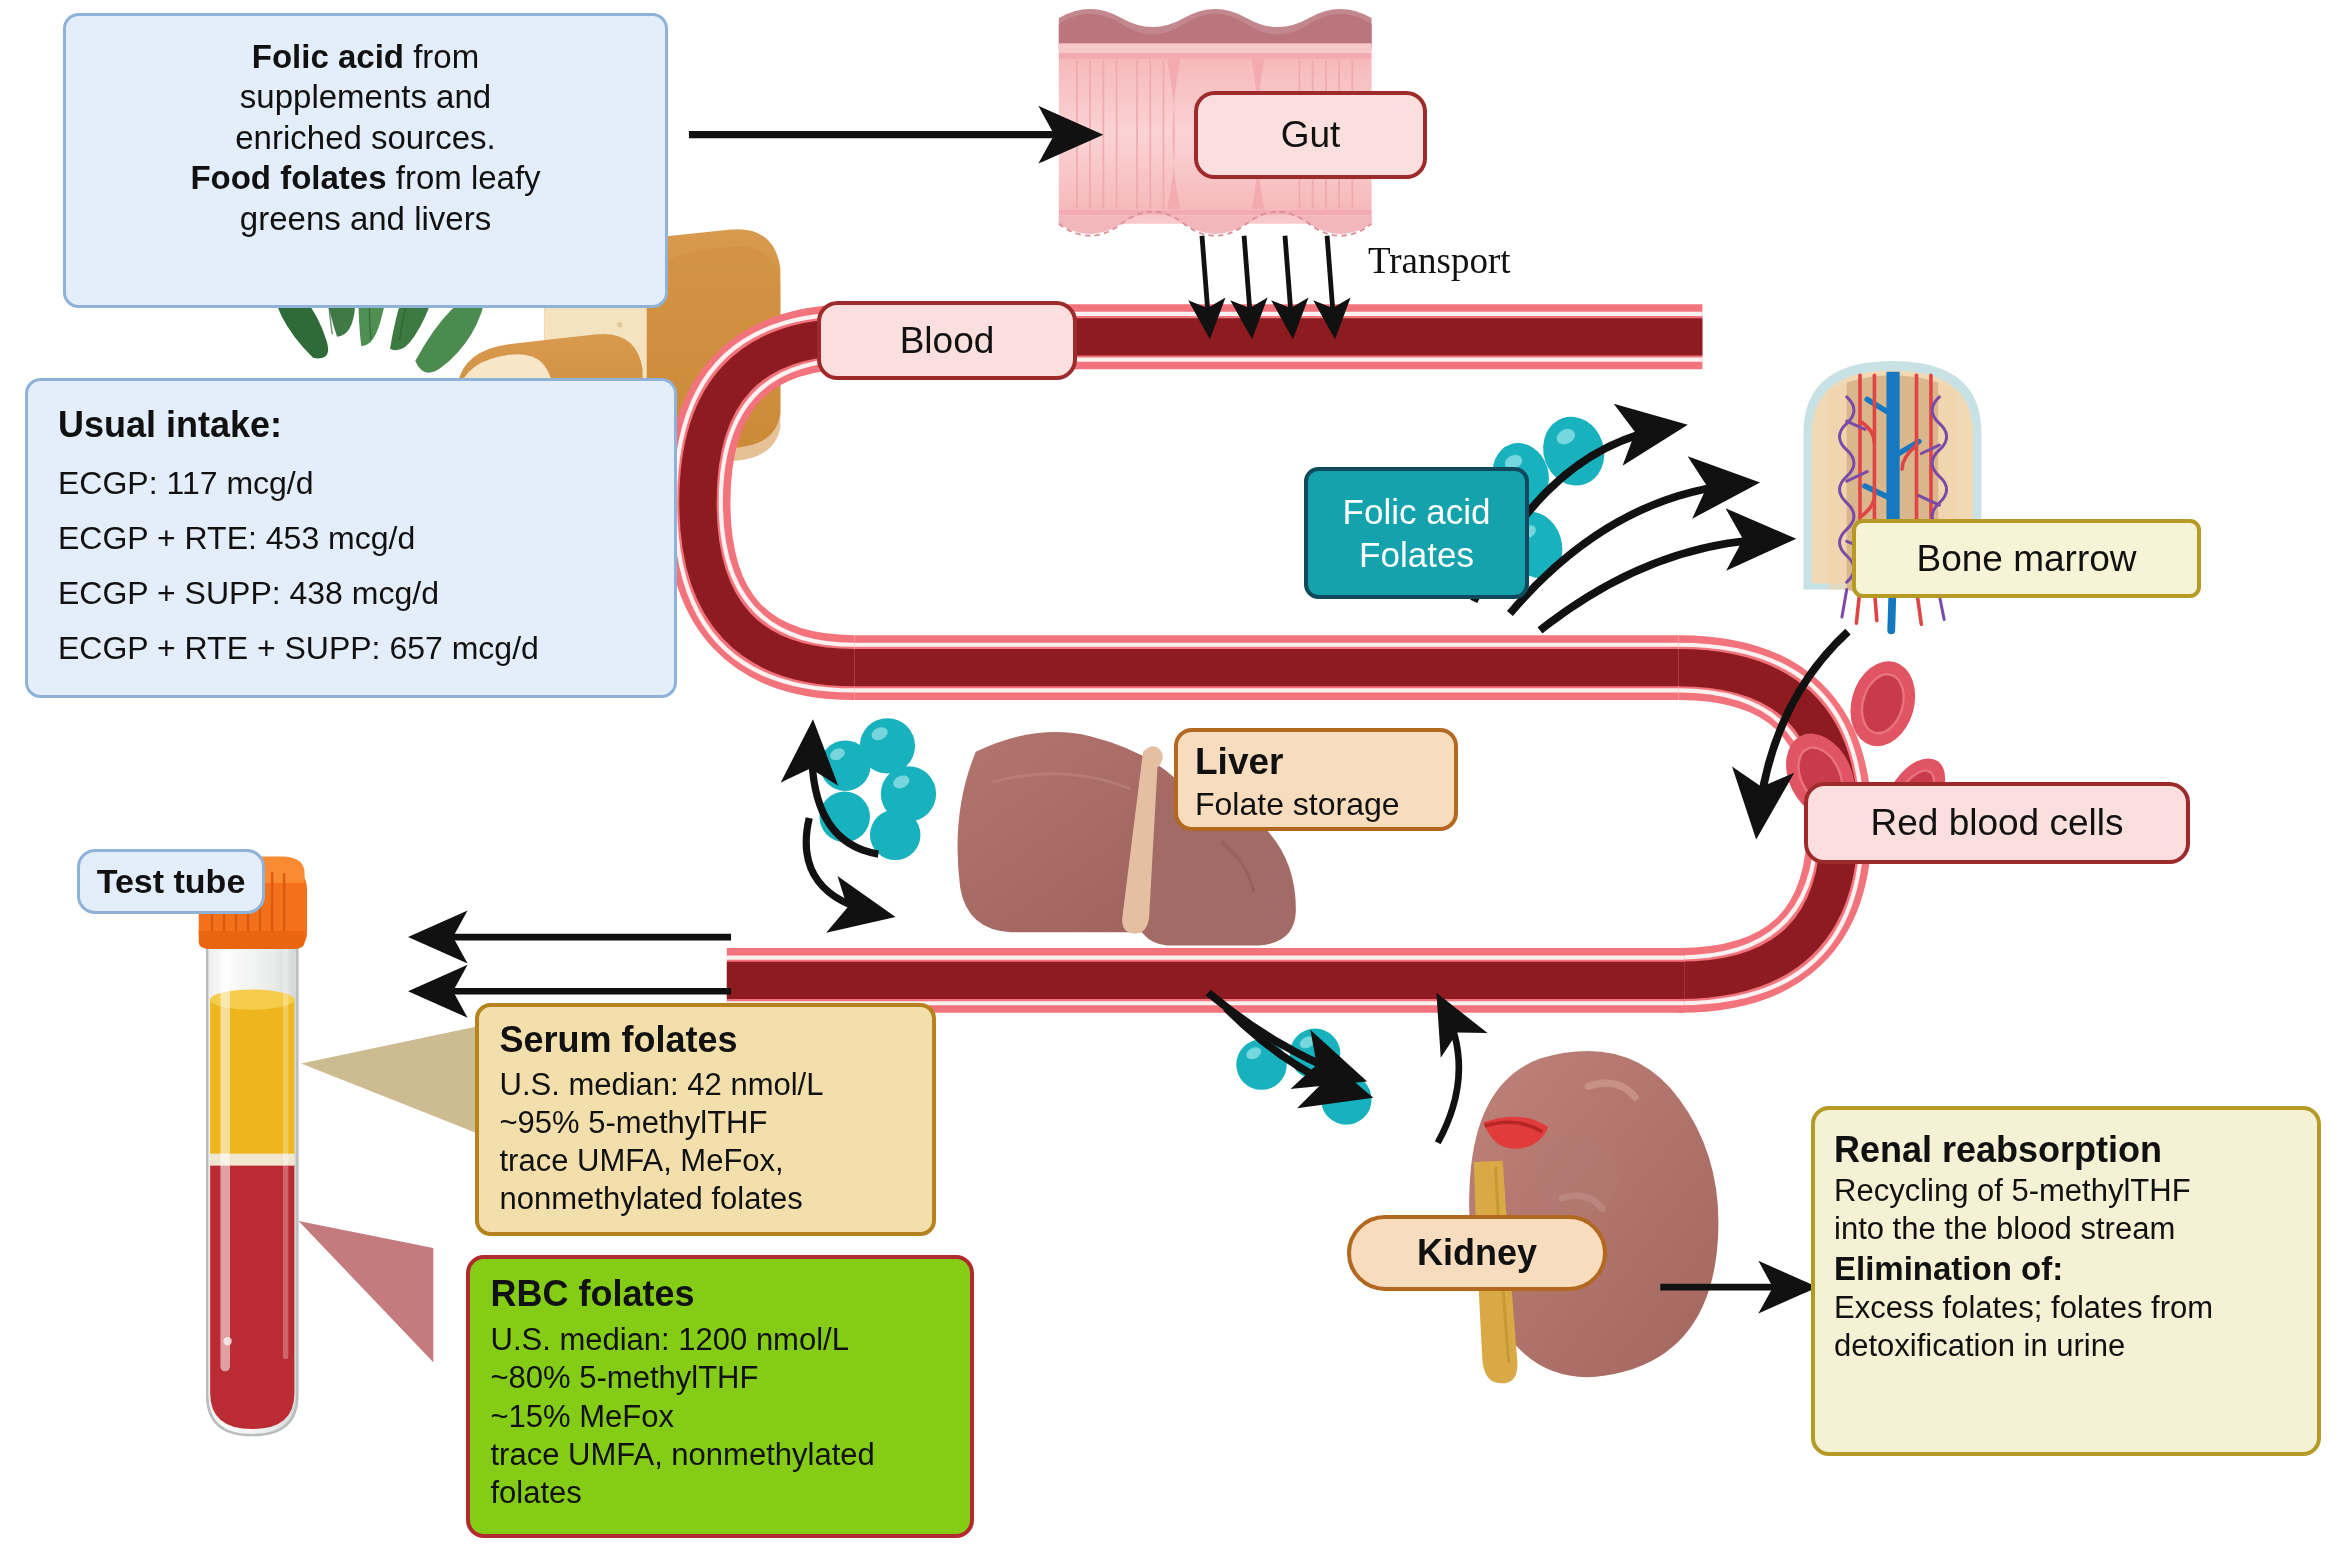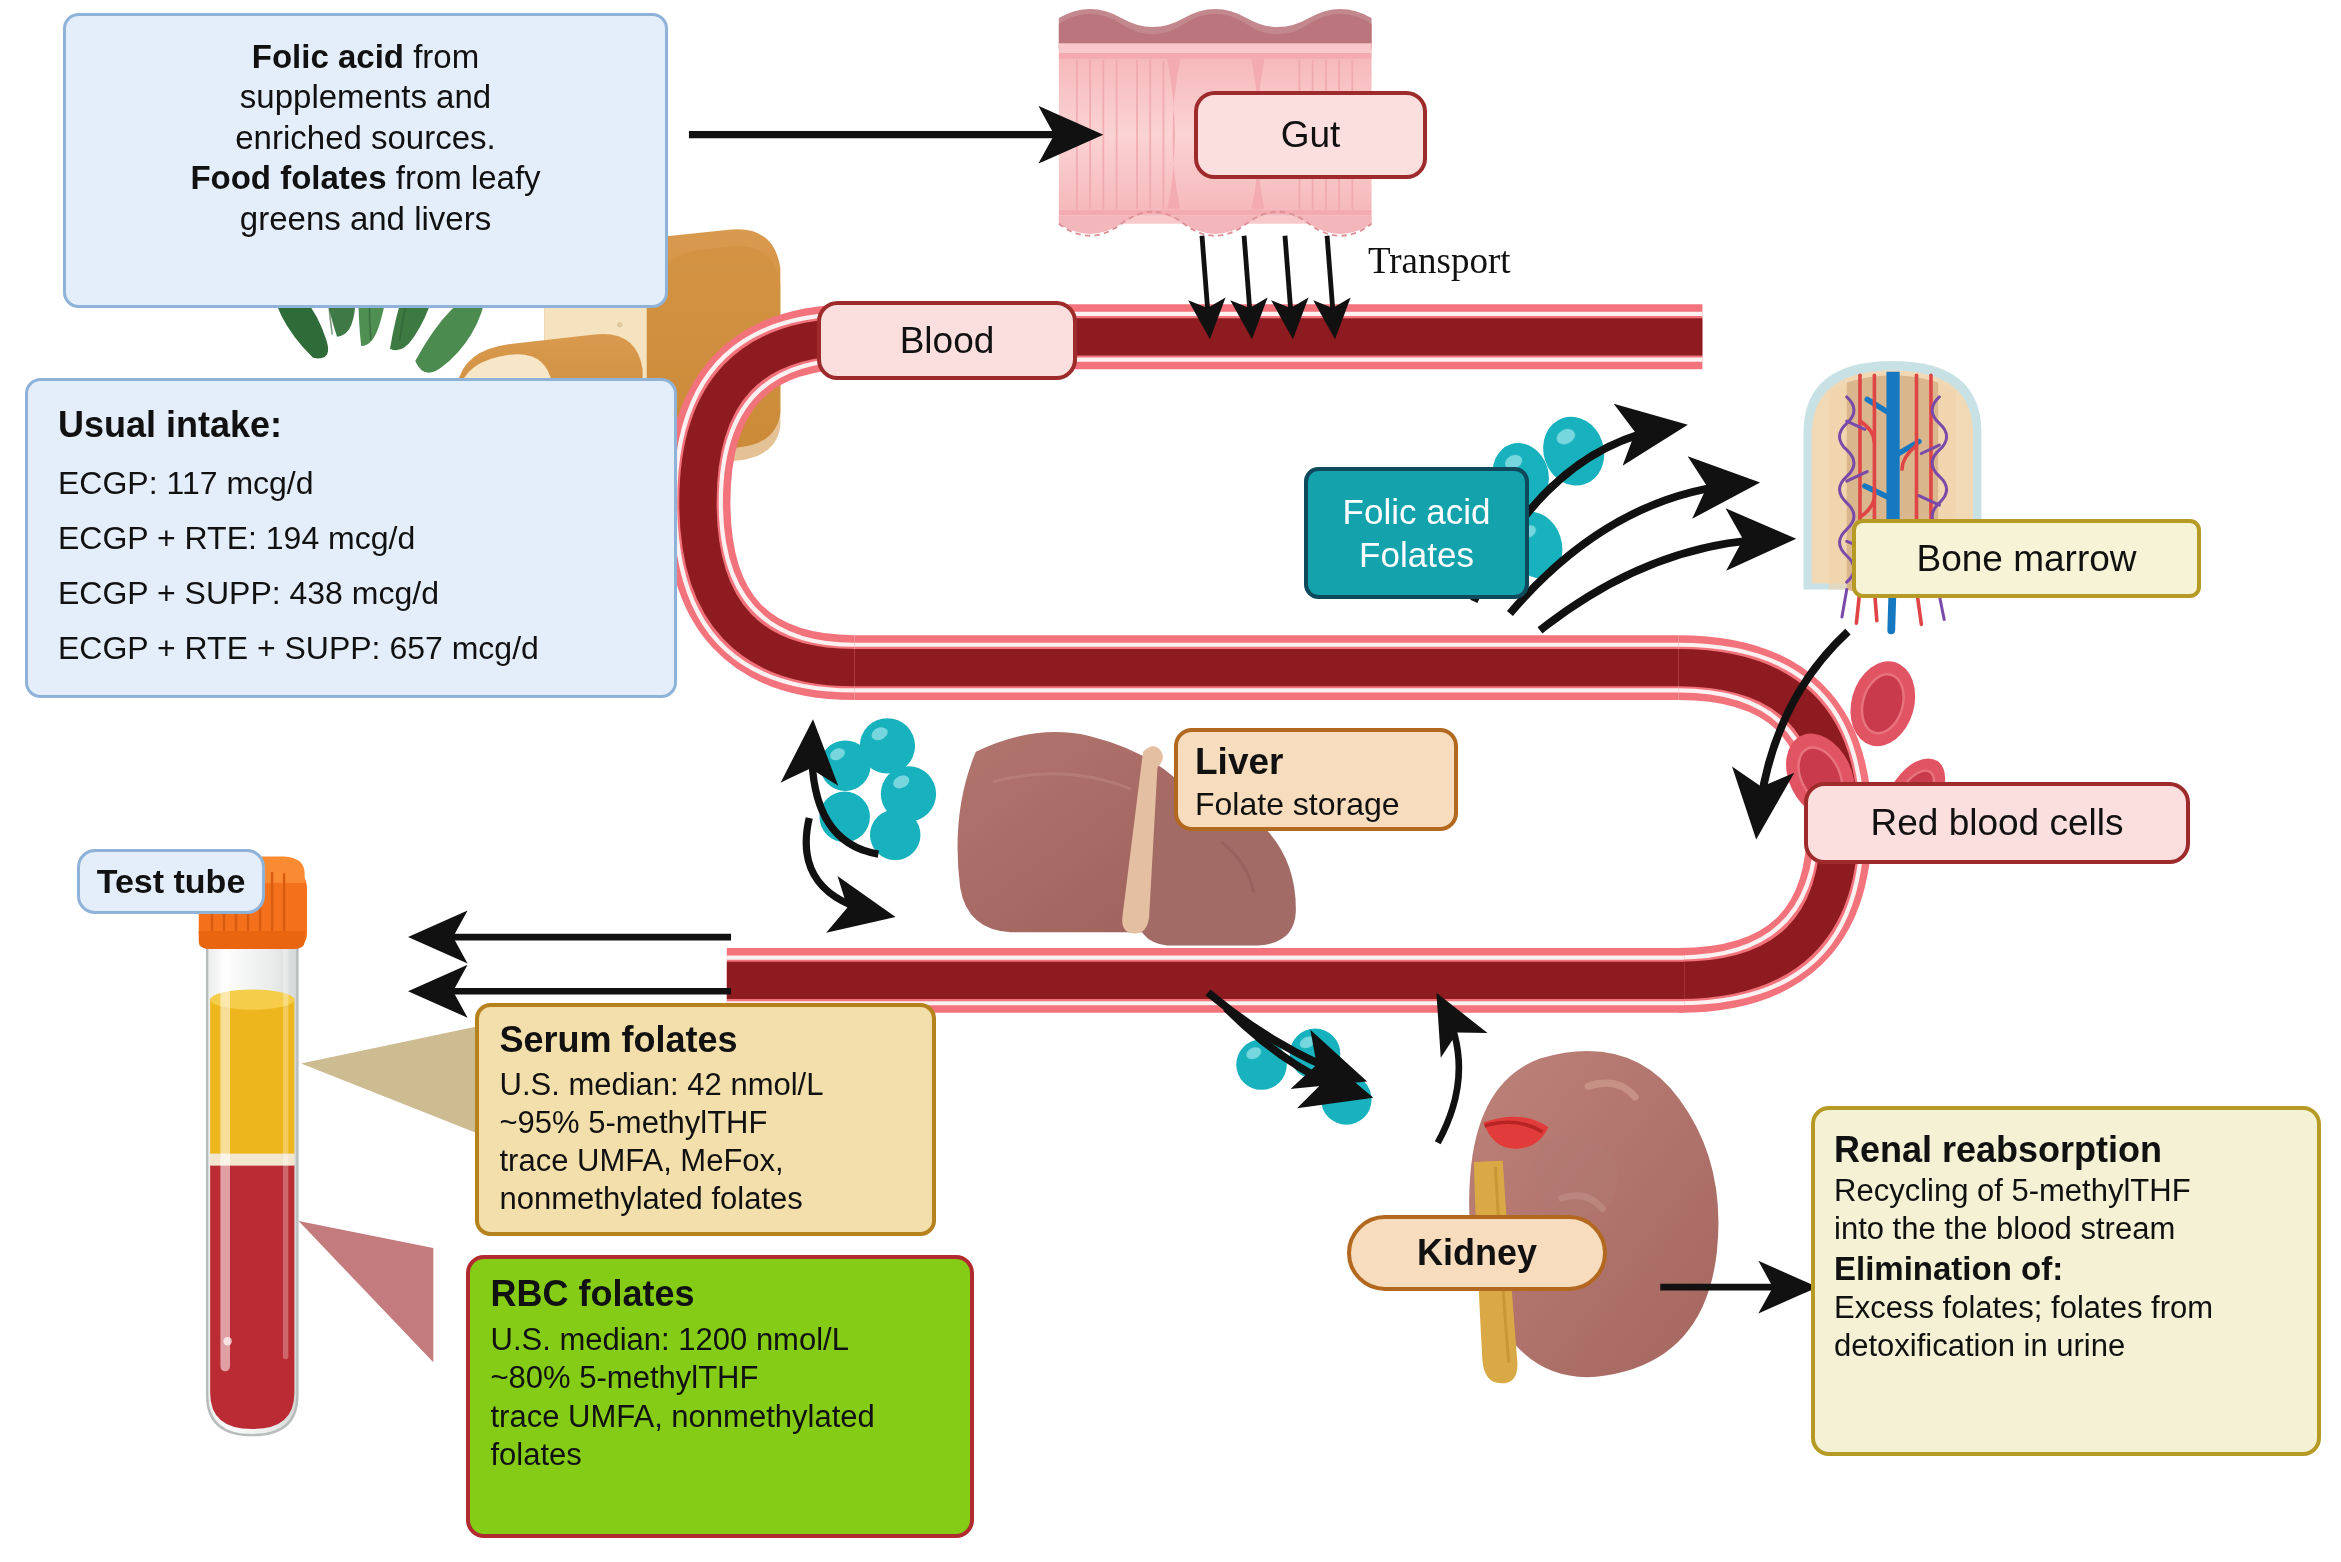--- a/index.html
+++ b/index.html
@@ -447,7 +447,7 @@
   <div class="box box-blue abs" style="left:25px;top:378px;width:652px;height:320px;padding:21.7px 0 0 30px;font-size:32px;">
     <div class="ttl ln" style="font-size:36px;margin-bottom:17px;">Usual intake:</div>
     <div class="ln" style="margin-bottom:15.6px;">ECGP: 117 mcg/d</div>
-    <div class="ln" style="margin-bottom:15.6px;">ECGP + RTE: 194 mcg/d</div>
+    <div class="ln" style="margin-bottom:15.6px;">ECGP + RTE: 453 mcg/d</div>
     <div class="ln" style="margin-bottom:15.6px;">ECGP + SUPP: 438 mcg/d</div>
     <div class="ln">ECGP + RTE + SUPP: 657 mcg/d</div>
   </div>

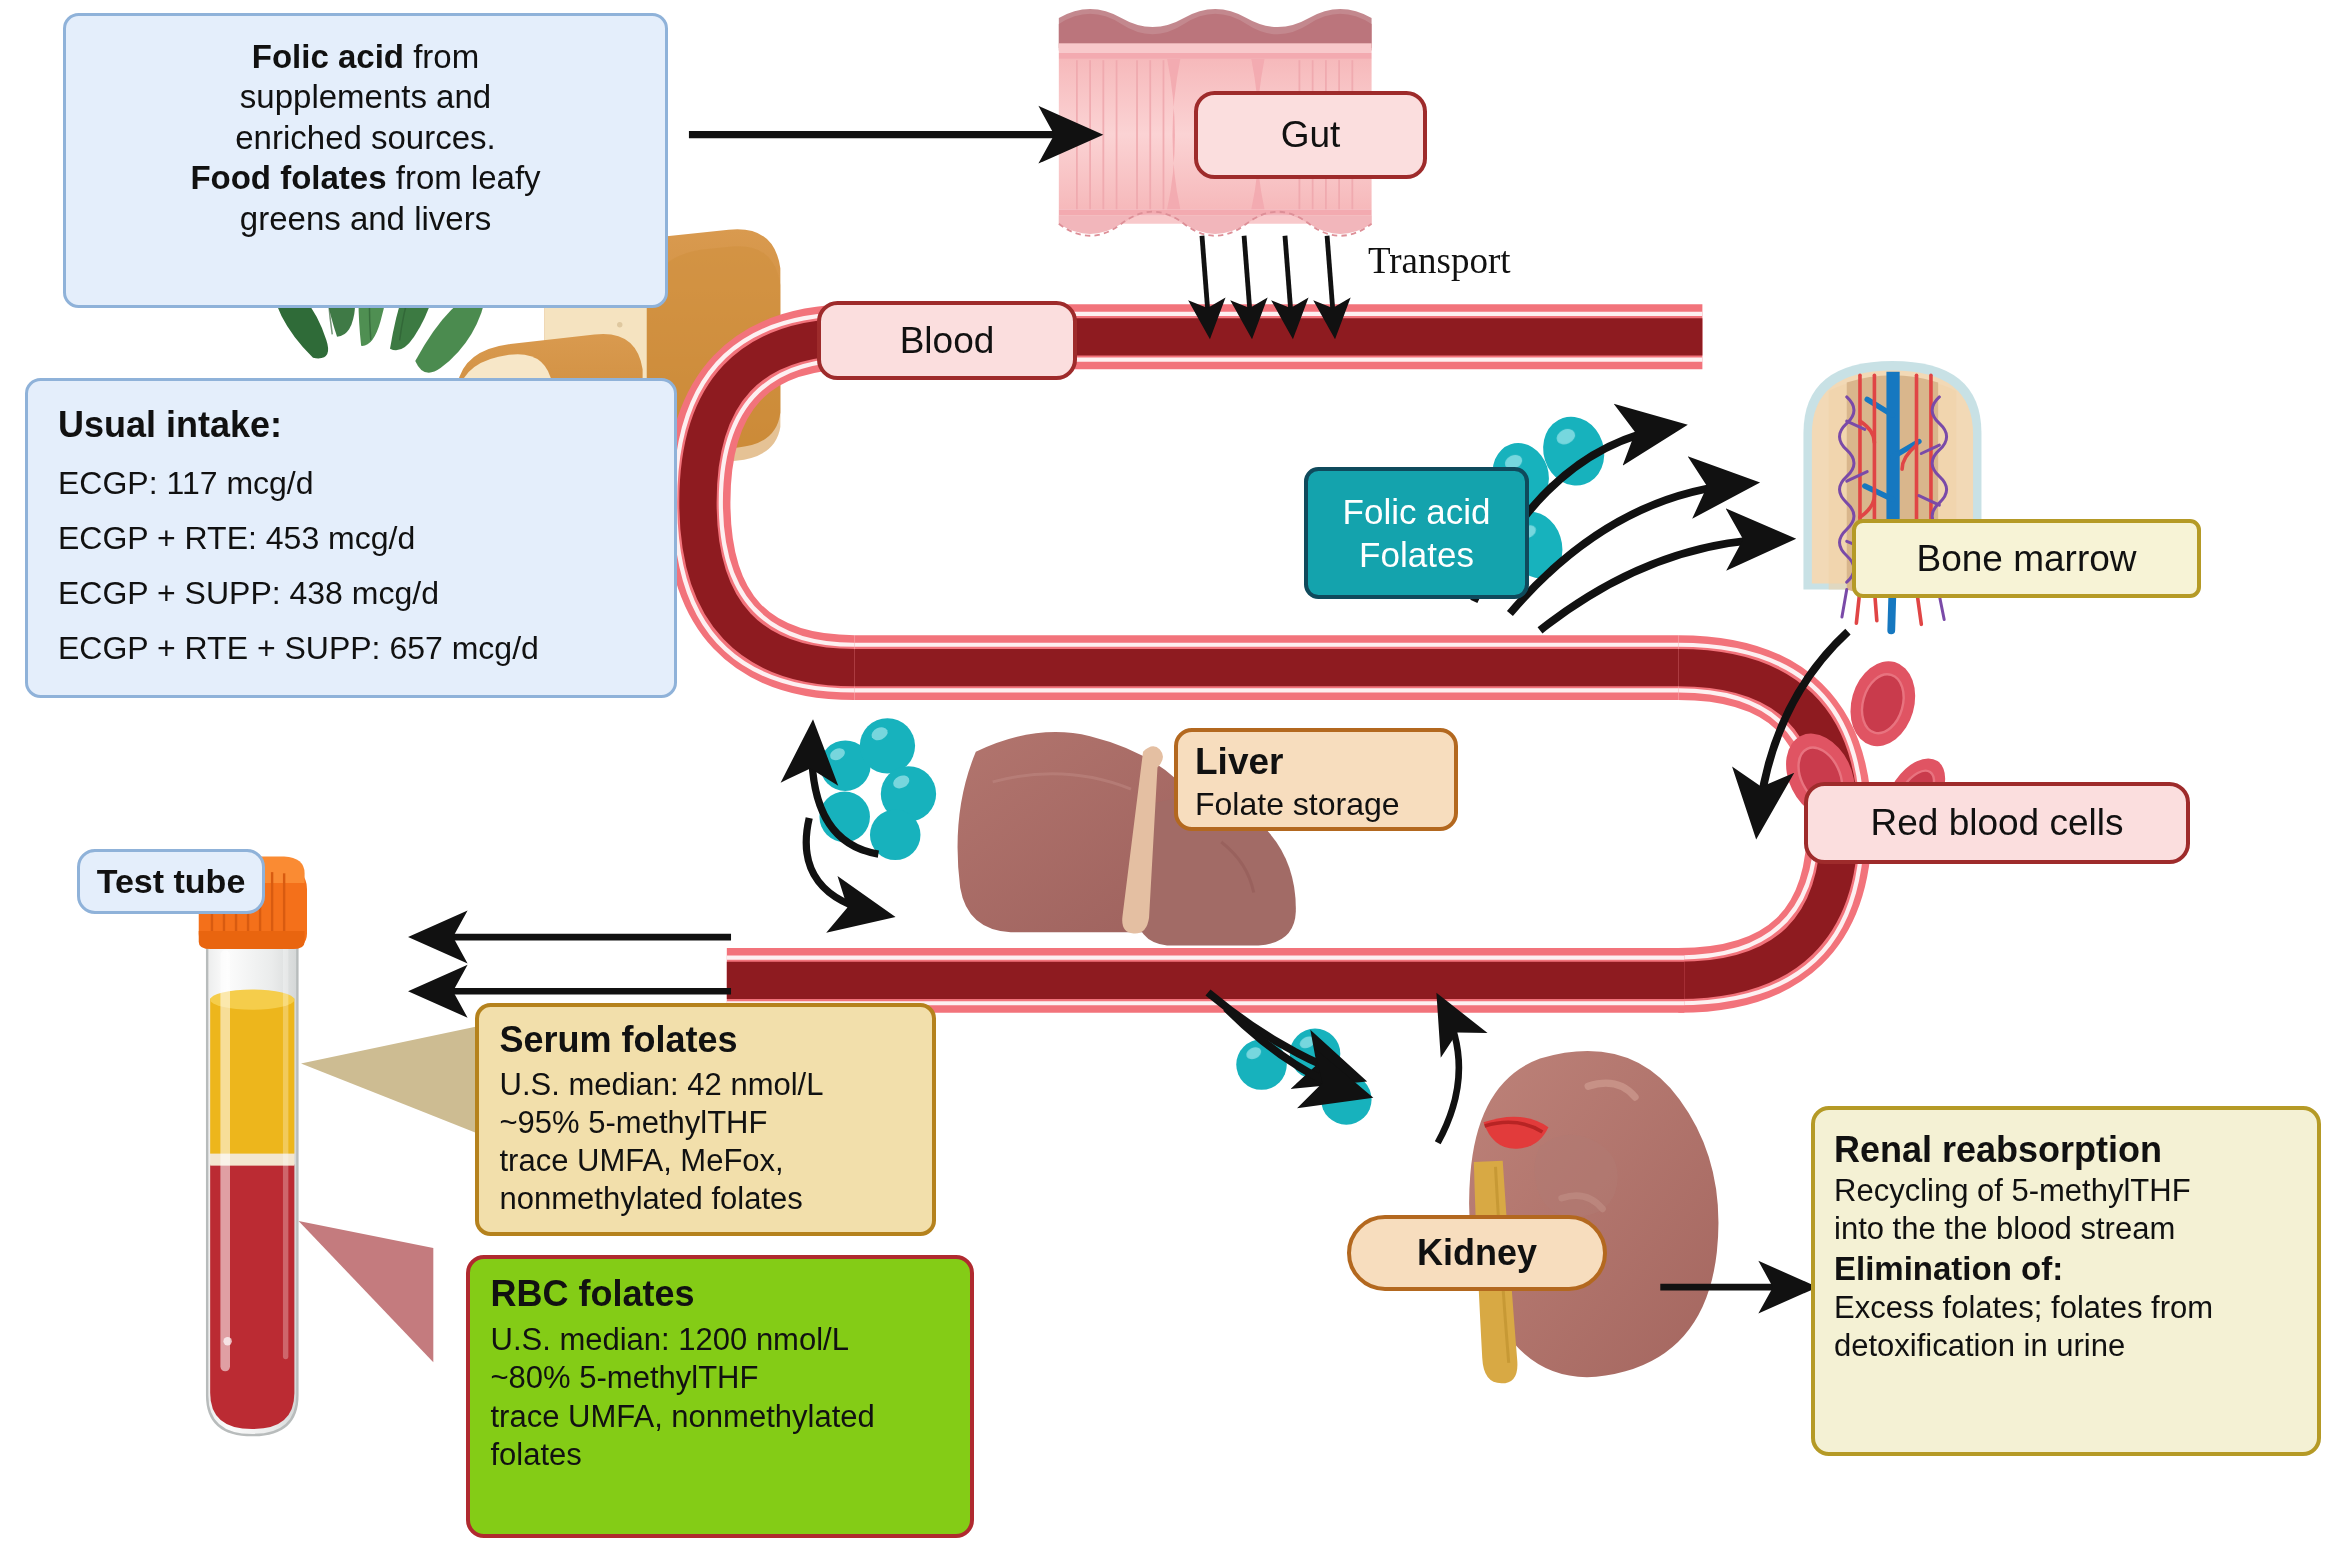--- a/index.html
+++ b/index.html
@@ -502,6 +502,7 @@
     <div class="ttl ln" style="font-size:36px;margin-bottom:4.8px;">RBC folates</div>
     <div class="ln">U.S. median: 1200 nmol/L</div>
     <div class="ln">~80% 5-methylTHF</div>
+    <div class="ln">~15% MeFox</div>
     <div class="ln">trace UMFA, nonmethylated</div>
     <div class="ln">folates</div>
   </div>

